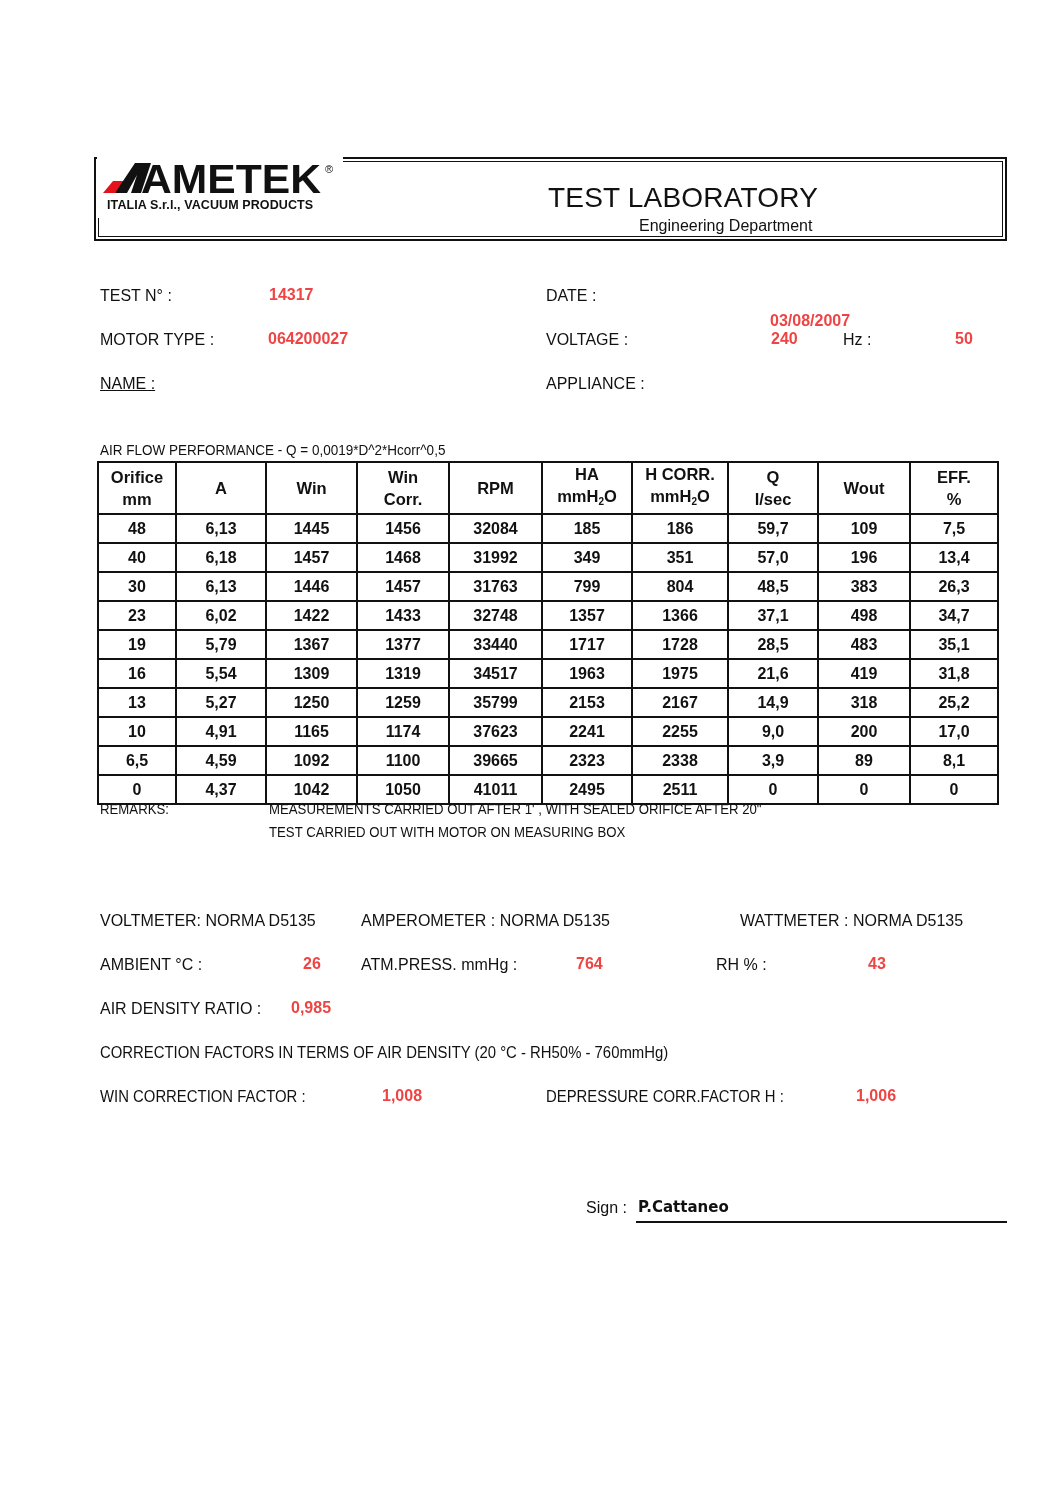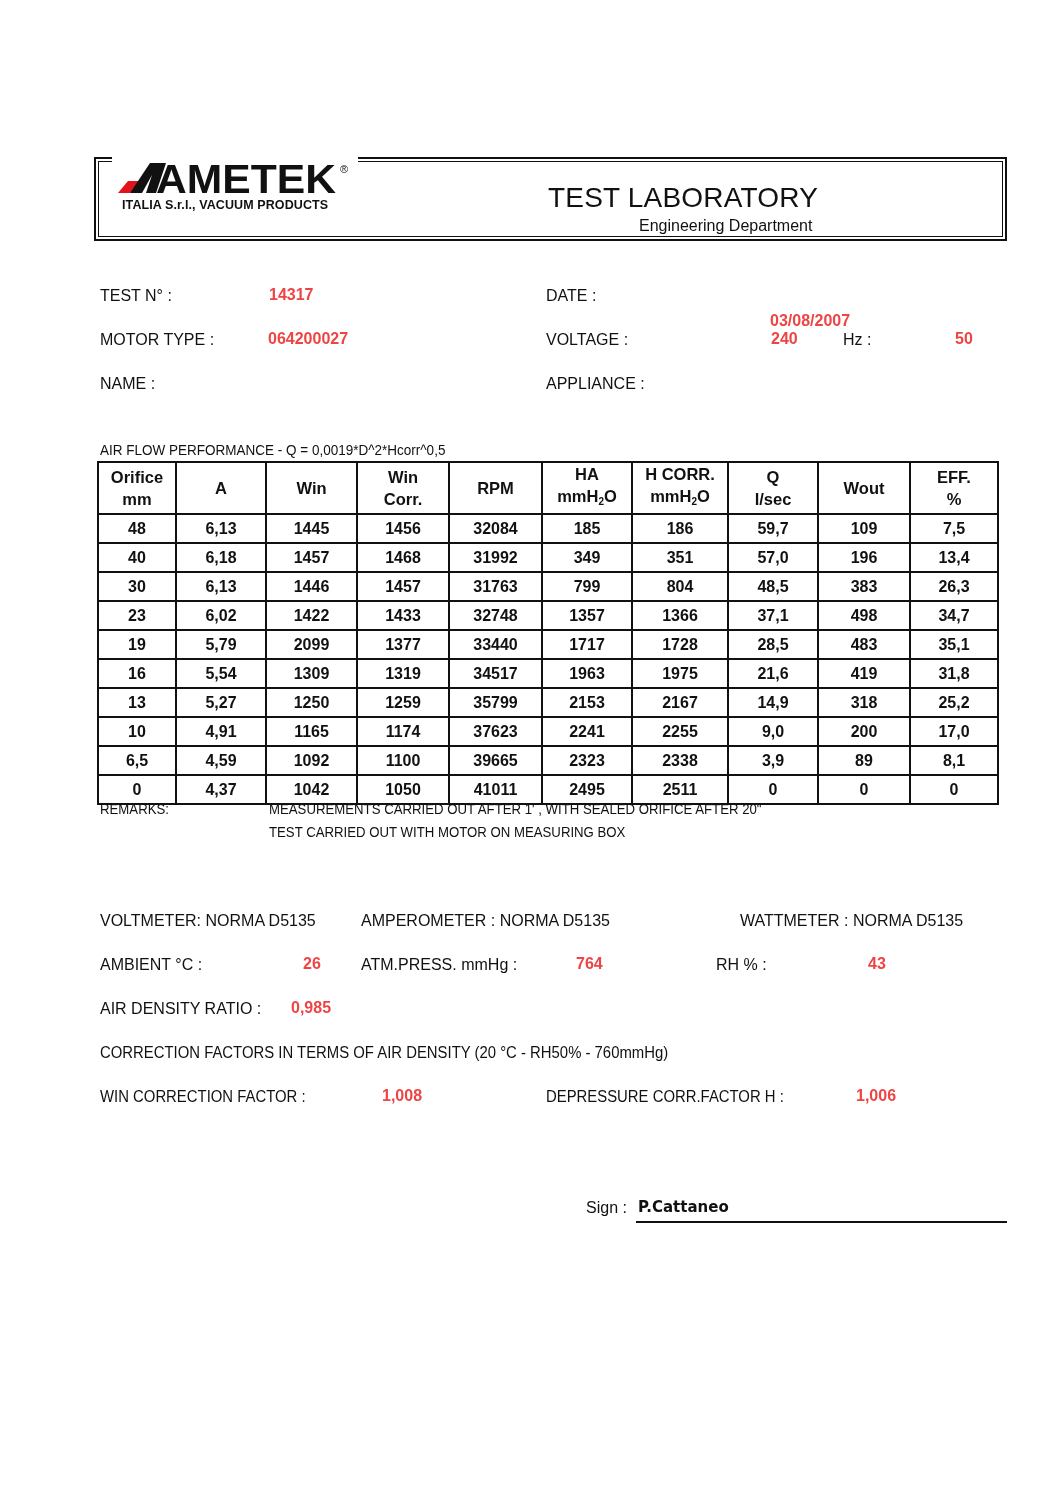--- a/index.html
+++ b/index.html
@@ -12,7 +12,7 @@
   
   .hdr-outer { left: 94px; top: 157px; width: 913px; height: 84px; border: 2px solid #111; box-sizing: border-box; }
   .hdr-inner { left: 98px; top: 161px; width: 905px; height: 76px; border: 1.5px solid #111; box-sizing: border-box; }
-  .logo-wrap { left: 112px; top: 156px; width: 246px; height: 62px; background: #fff; }
+  .logo-wrap { left: 97px; top: 156px; width: 246px; height: 62px; background: #fff; }
   .logo-svg { position: absolute; left: 4px; top: 3px; }
   .logo-sub { position: absolute; left: 10px; top: 42px; font-size: 12.5px; font-weight: bold; letter-spacing: 0.1px; white-space: nowrap; }
   .title { left: 548px; top: 182px; font-size: 28px; letter-spacing: 0.2px; }

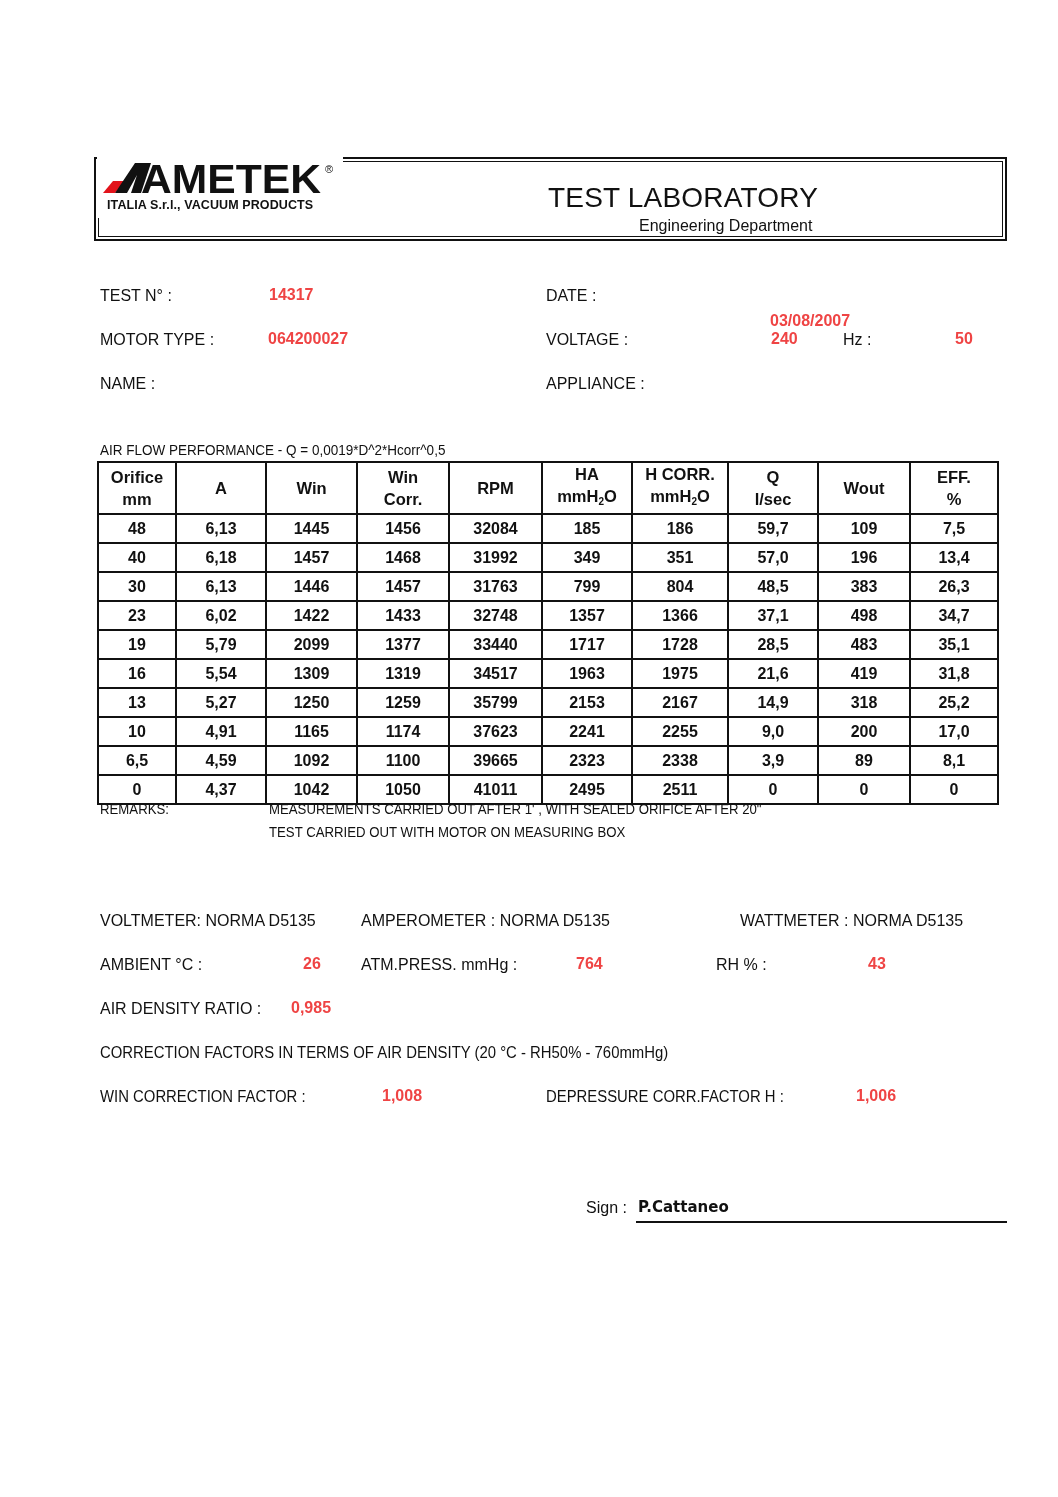--- a/index.html
+++ b/index.html
@@ -60,7 +60,7 @@
 <div class="abs lbl" style="left:843px; top:331px;">Hz :</div>
 <div class="abs val red" style="left:955px; top:330px;">50</div>
 
-<div class="abs lbl" style="left:100px; top:375px;">NAME :</div>
+<div class="abs lbl" style="left:100px; top:375px;text-decoration:underline;">NAME :</div>
 <div class="abs val red" style="left:268px; top:374px;"></div>
 <div class="abs lbl" style="left:546px; top:375px;">APPLIANCE :</div>
 <div class="abs val red" style="left:741px; top:374px;"></div>

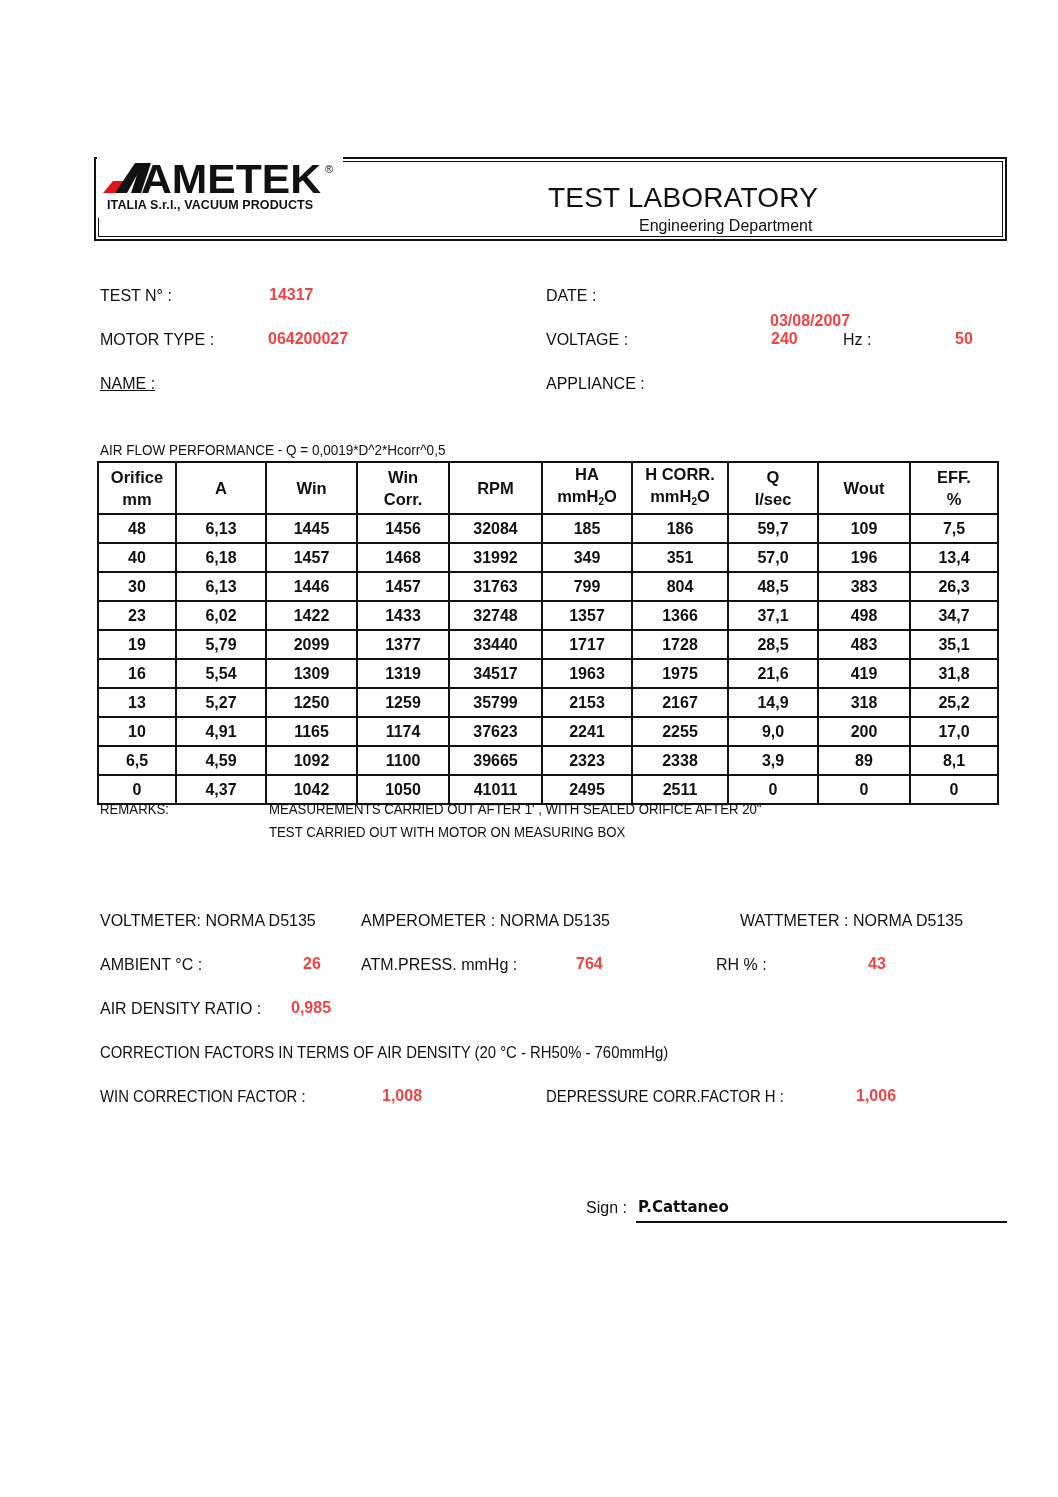--- a/index.html
+++ b/index.html
@@ -171,7 +171,7 @@
       <tr>
         <td>19</td>
         <td>5,79</td>
-        <td>2099</td>
+        <td>1367</td>
         <td>1377</td>
         <td>33440</td>
         <td>1717</td>

